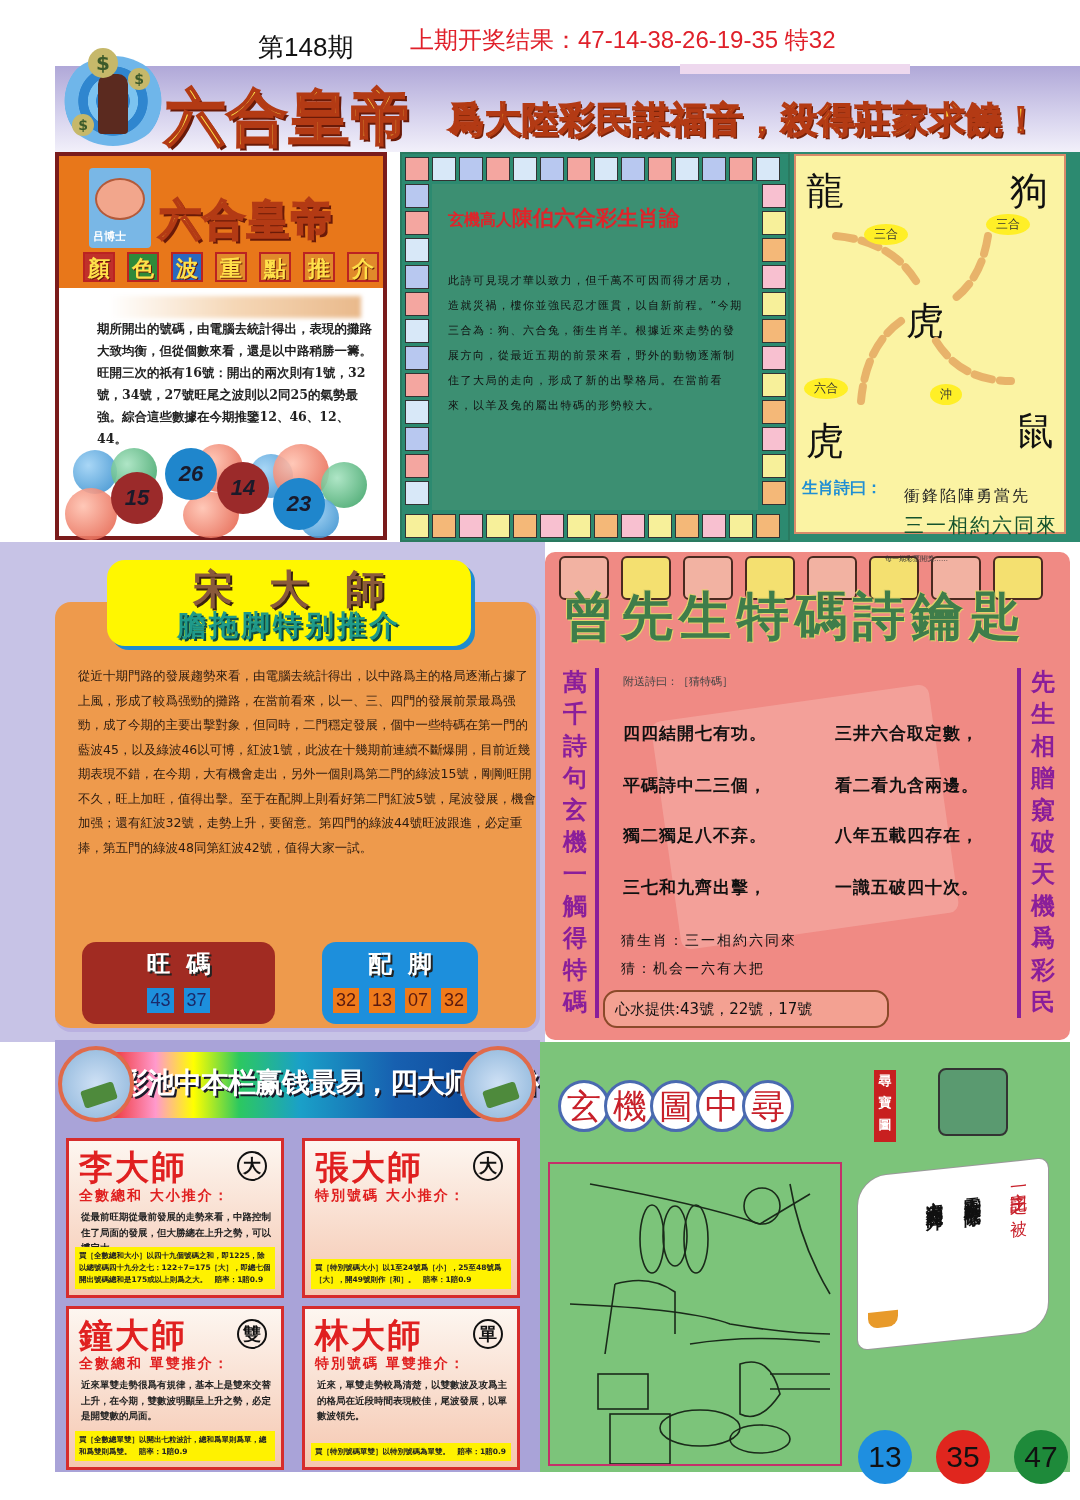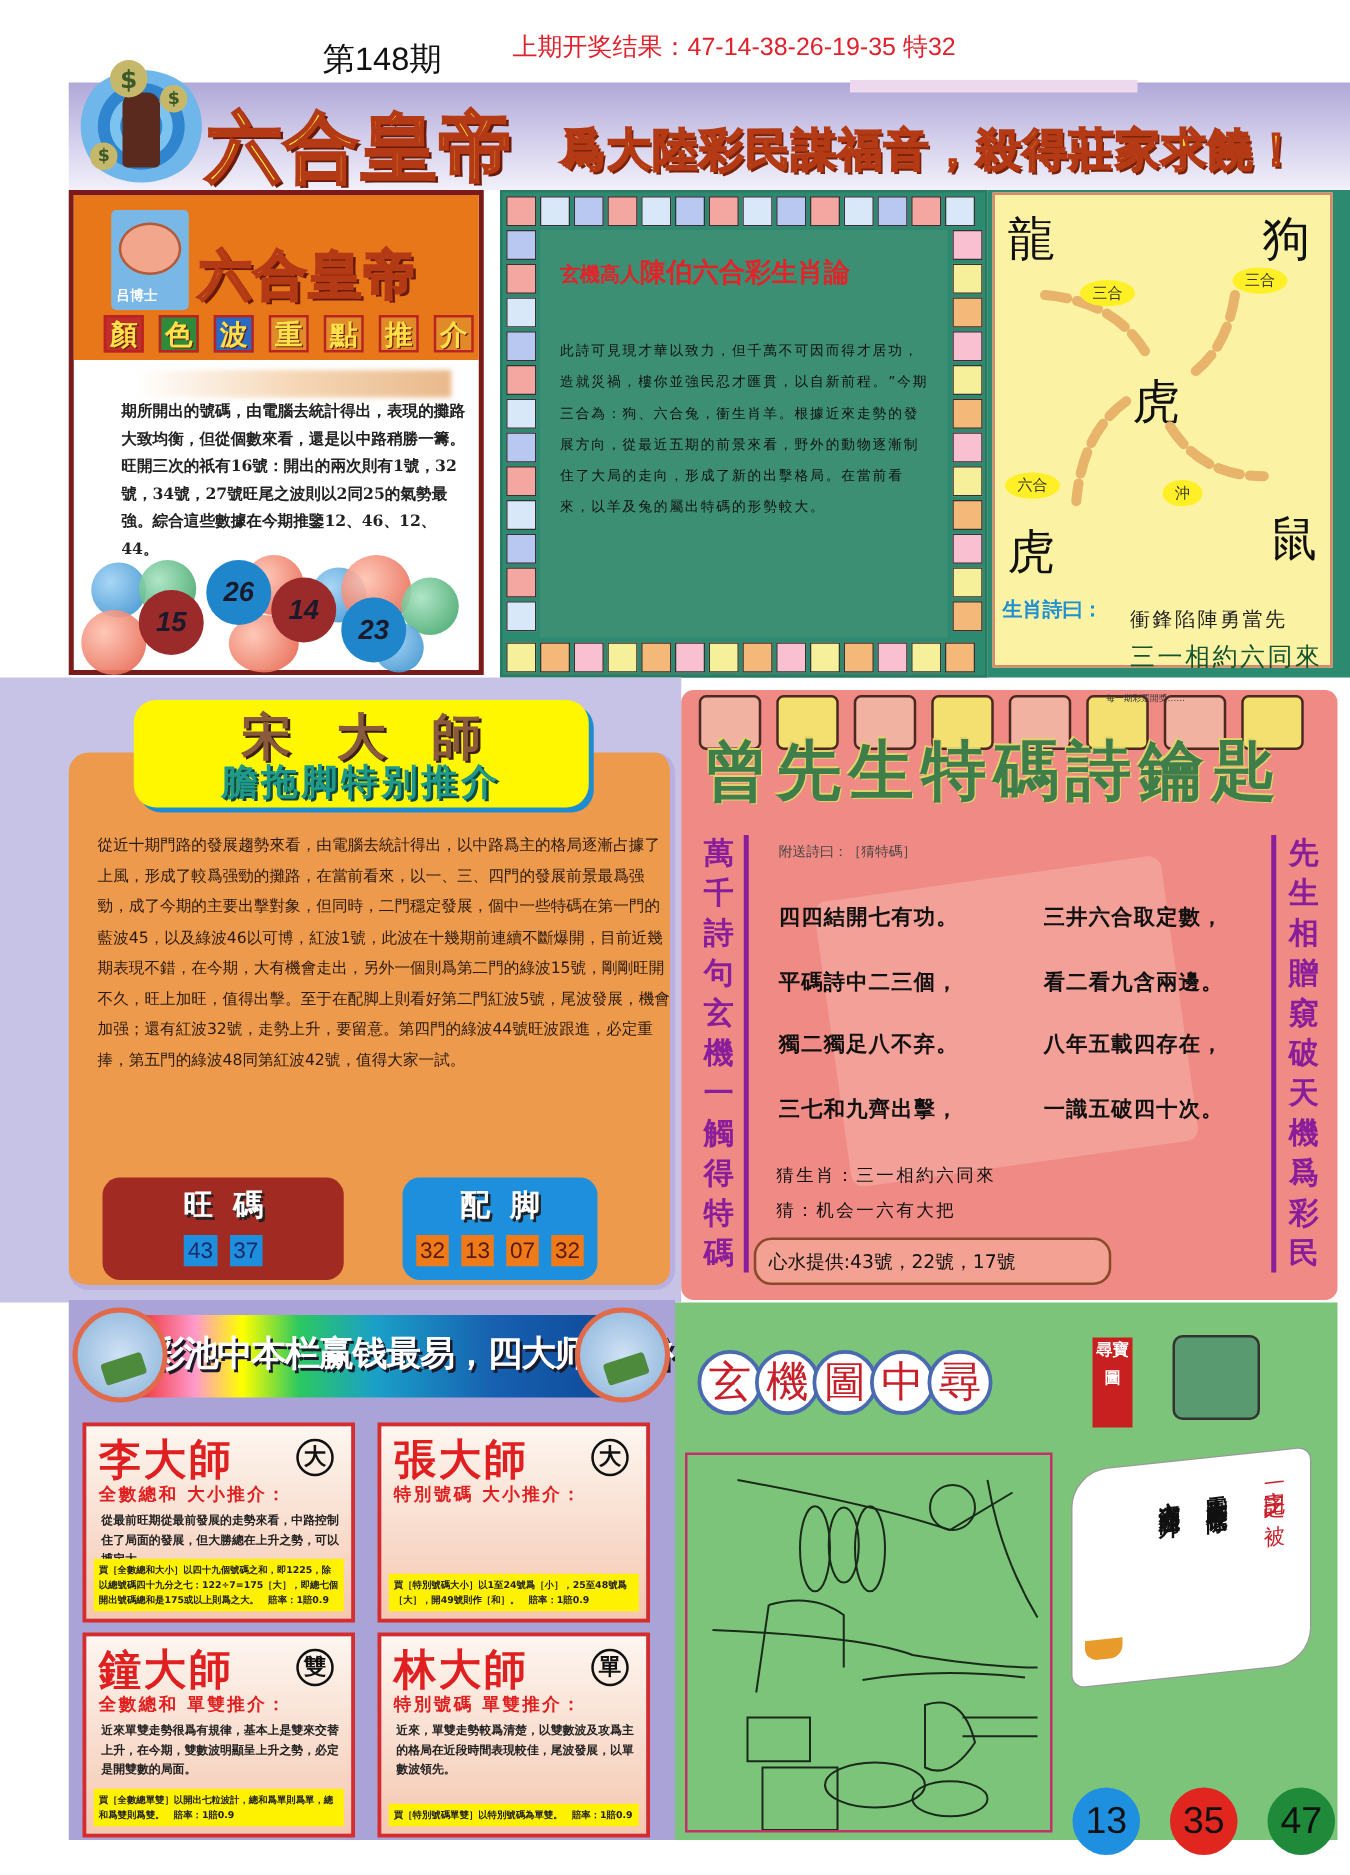--- a/index.html
+++ b/index.html
@@ -10,7 +10,7 @@
 
   
   #issue { left: 258px; top: 30px; font-size: 26px; color: #111; font-family: "Liberation Sans", sans-serif; }
-  #last-result { left: 410px; top: 24px; font-size: 20px; color: #e0202a; font-family: "Liberation Sans", sans-serif; }
+  #last-result { left: 410px; top: 24px; font-size: 24px; color: #e0202a; font-family: "Liberation Sans", sans-serif; }
   #banner { left: 55px; top: 66px; width: 1025px; height: 86px;
     background: linear-gradient(180deg, #b0a8d8 0%, #d8d4ee 60%, #f2f0fa 100%); }
   #banner-pink { left: 680px; top: 64px; width: 230px; height: 10px; background: #eed8ee; }

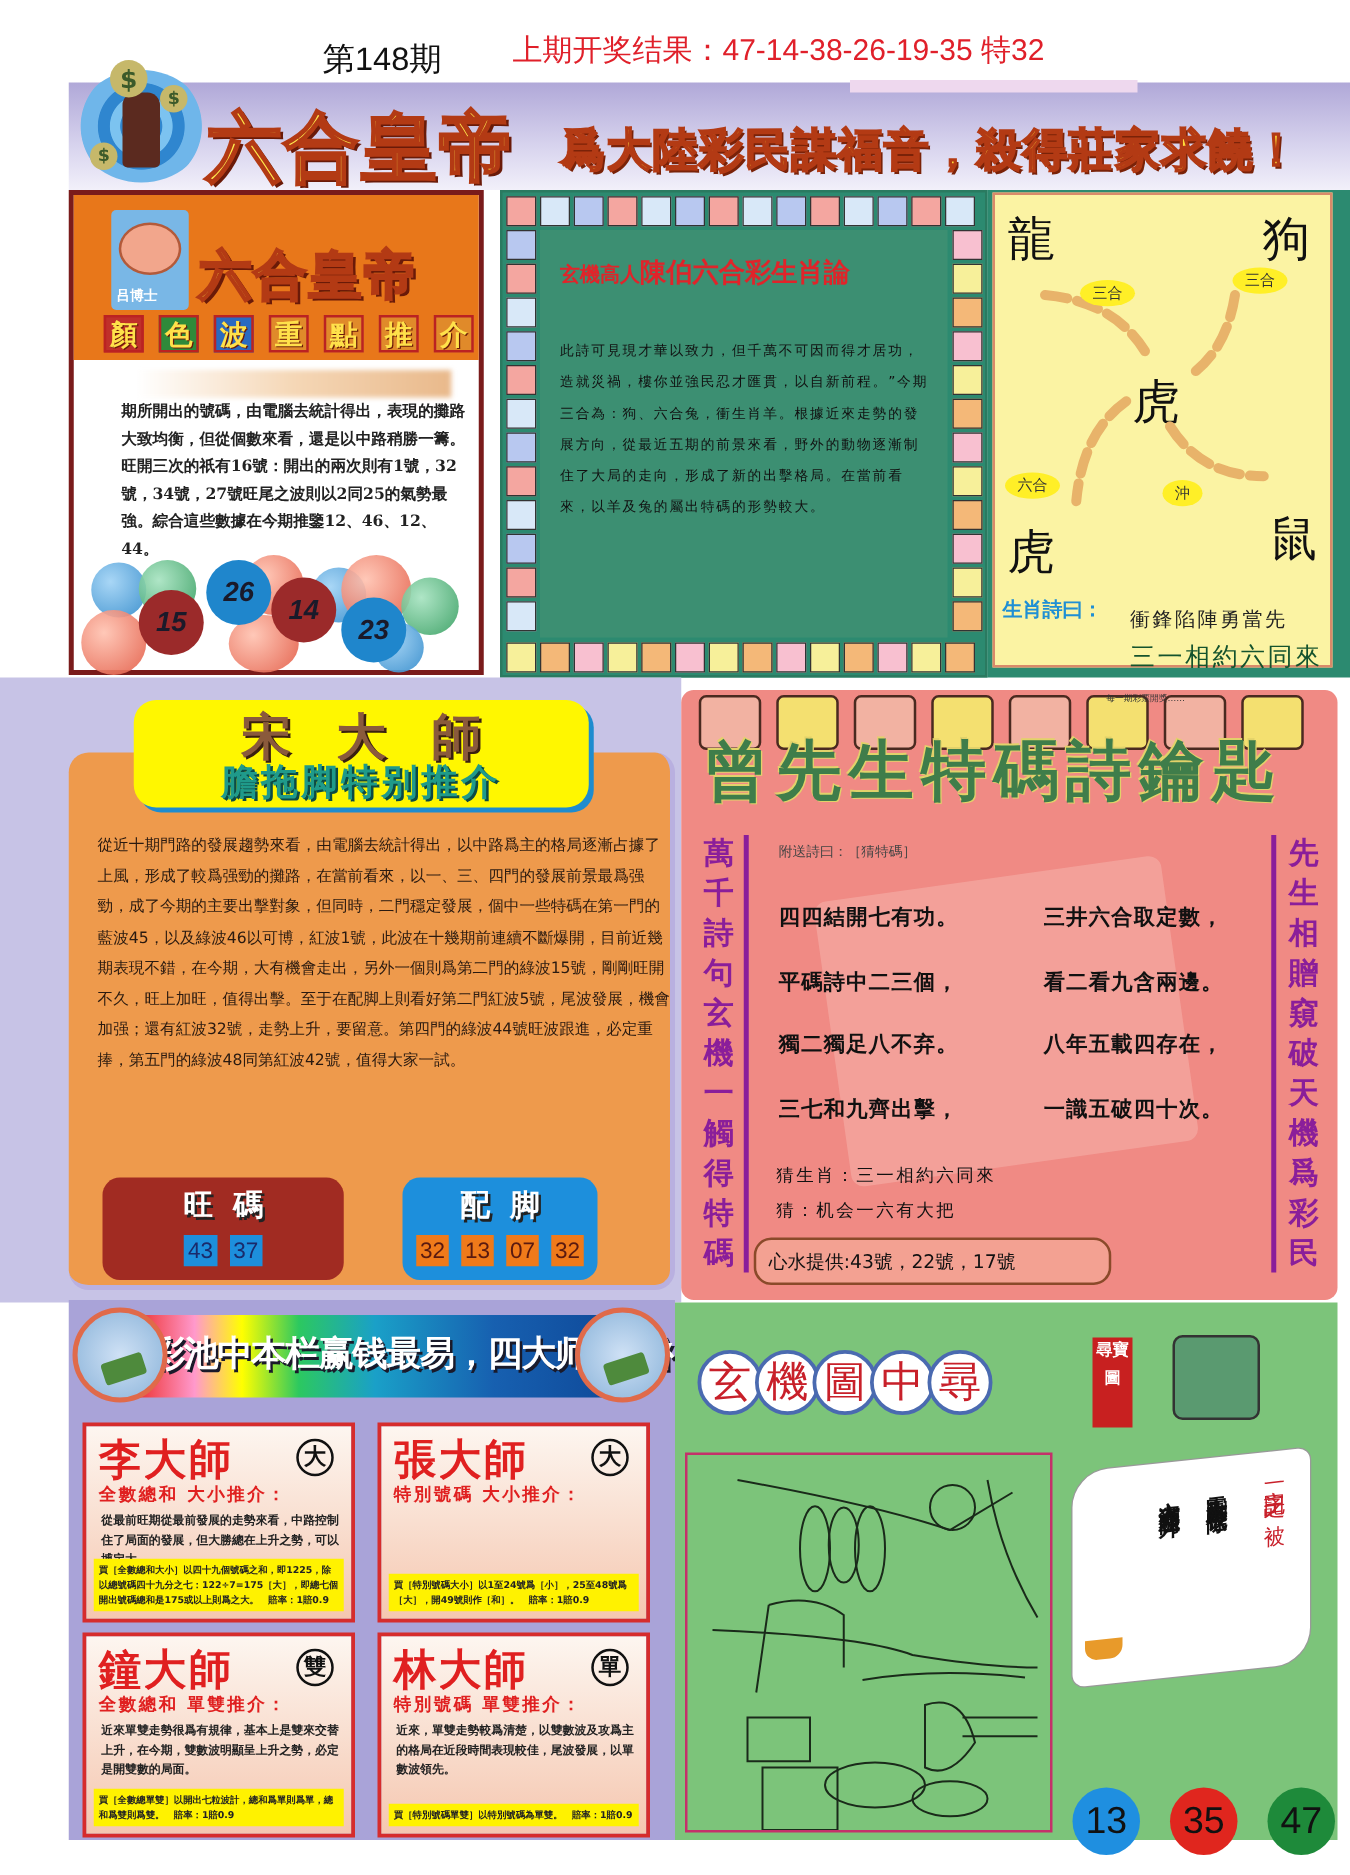--- a/index.html
+++ b/index.html
@@ -105,7 +105,7 @@
   #panel-br { left: 540px; top: 1042px; width: 530px; height: 430px; background: #7cc47a; }
   #br-title { position:absolute; left: 24px; top: 38px; display:flex; }
   #br-title span { width: 52px; height: 52px; border-radius: 50%; background: #fff; border: 3px solid #4a6ab0; margin-left: -6px; text-align: center; line-height: 46px; font-size: 34px; color: #c8202a; font-family: "DejaVu Serif", serif; }
-  #br-treasure { position:absolute; left: 334px; top: 28px; width: 32px; height: 72px; background:#c82020; color:#fff; font-size: 13px; line-height: 22px; text-align:center; font-weight:bold; }
+  #br-treasure { position:absolute; left: 334px; top: 28px; width: 22px; height: 72px; background:#c82020; color:#fff; font-size: 13px; line-height: 22px; text-align:center; font-weight:bold; }
   #br-icon { position:absolute; left: 398px; top: 26px; width: 70px; height: 68px; border: 2px solid #333; border-radius: 8px; background: #5a9a70; }
   #br-pic { position:absolute; left: 8px; top: 120px; width: 294px; height: 304px; border: 2.5px solid #c4306a; }
   #br-scroll { position:absolute; left: 318px; top: 126px; width: 190px; height: 172px; background: #fff; border-radius: 28px 10px 28px 10px; transform: skewY(-6deg); box-shadow: 0 0 0 1px #999; }

